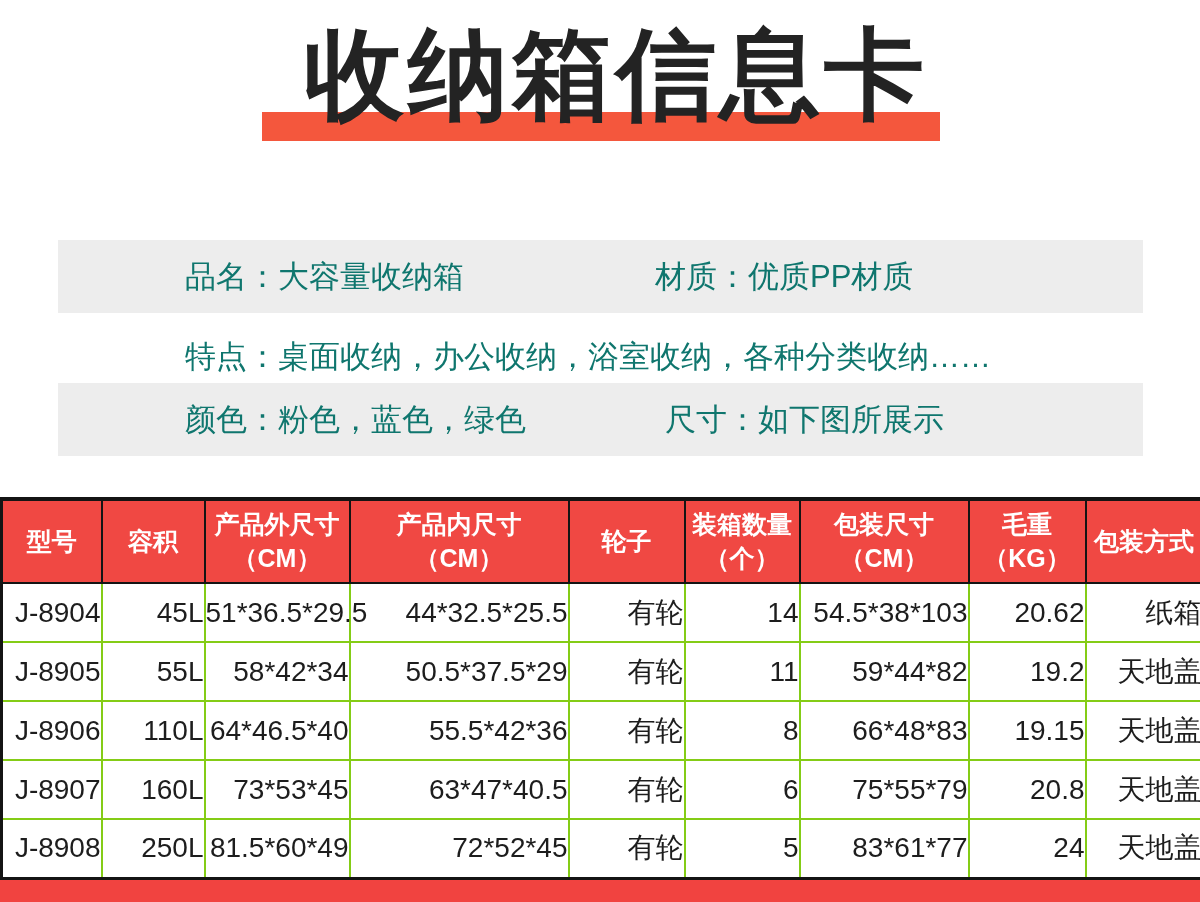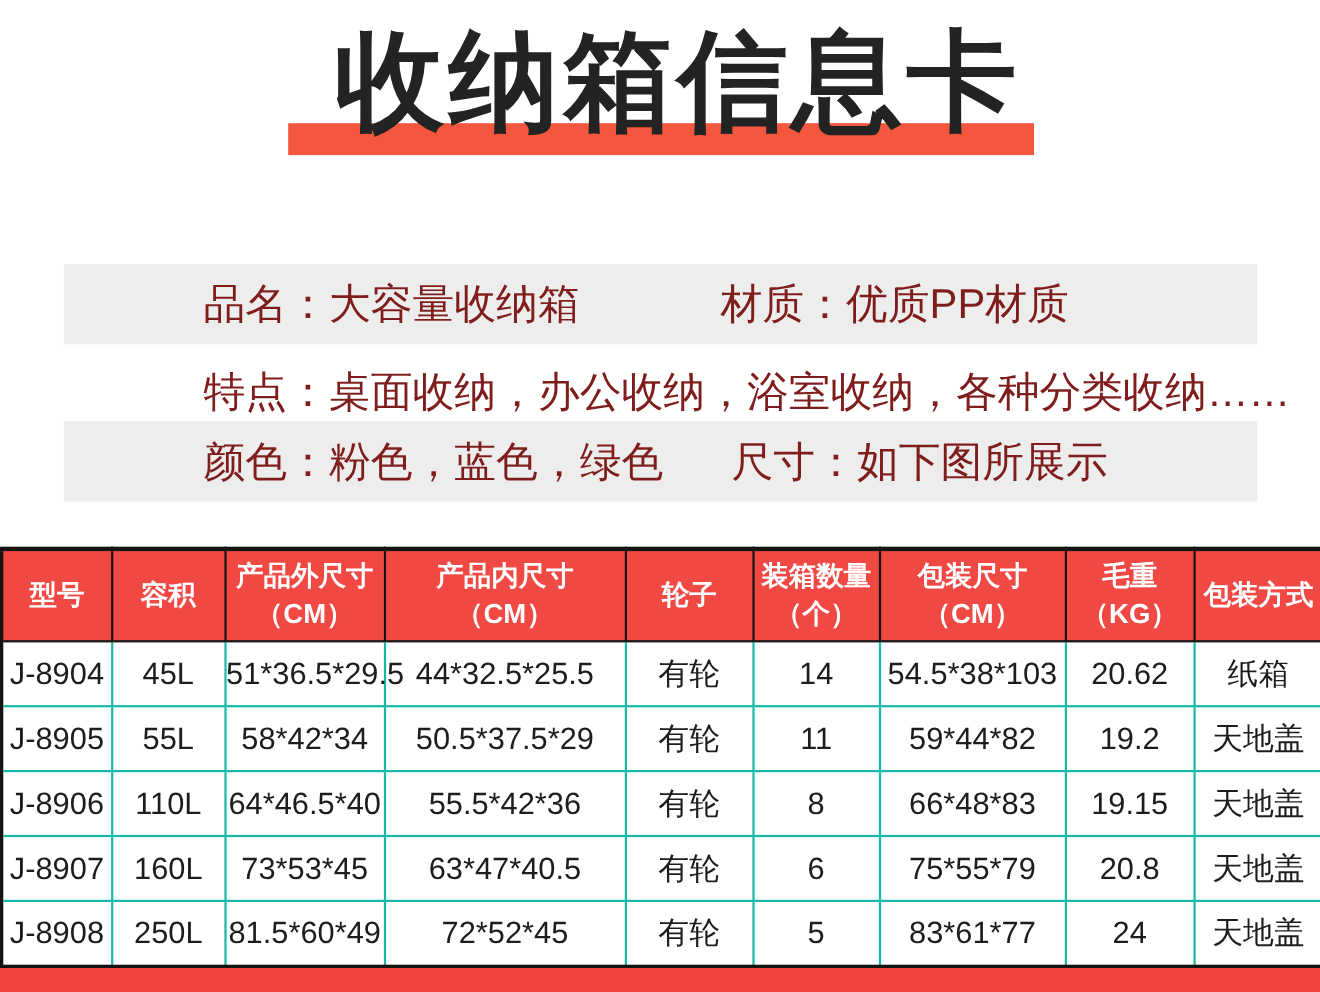--- a/index.html
+++ b/index.html
@@ -39,8 +39,8 @@
     position: absolute;
     left: 58px;
     width: 1085px;
-    font-size: 38px;
-    color: #7f1d1d;
+    font-size: 31px;
+    color: #0f766e;
   }
   .info-row.striped { background: #ededed; }
   .row-a { top: 240px; height: 73px; }

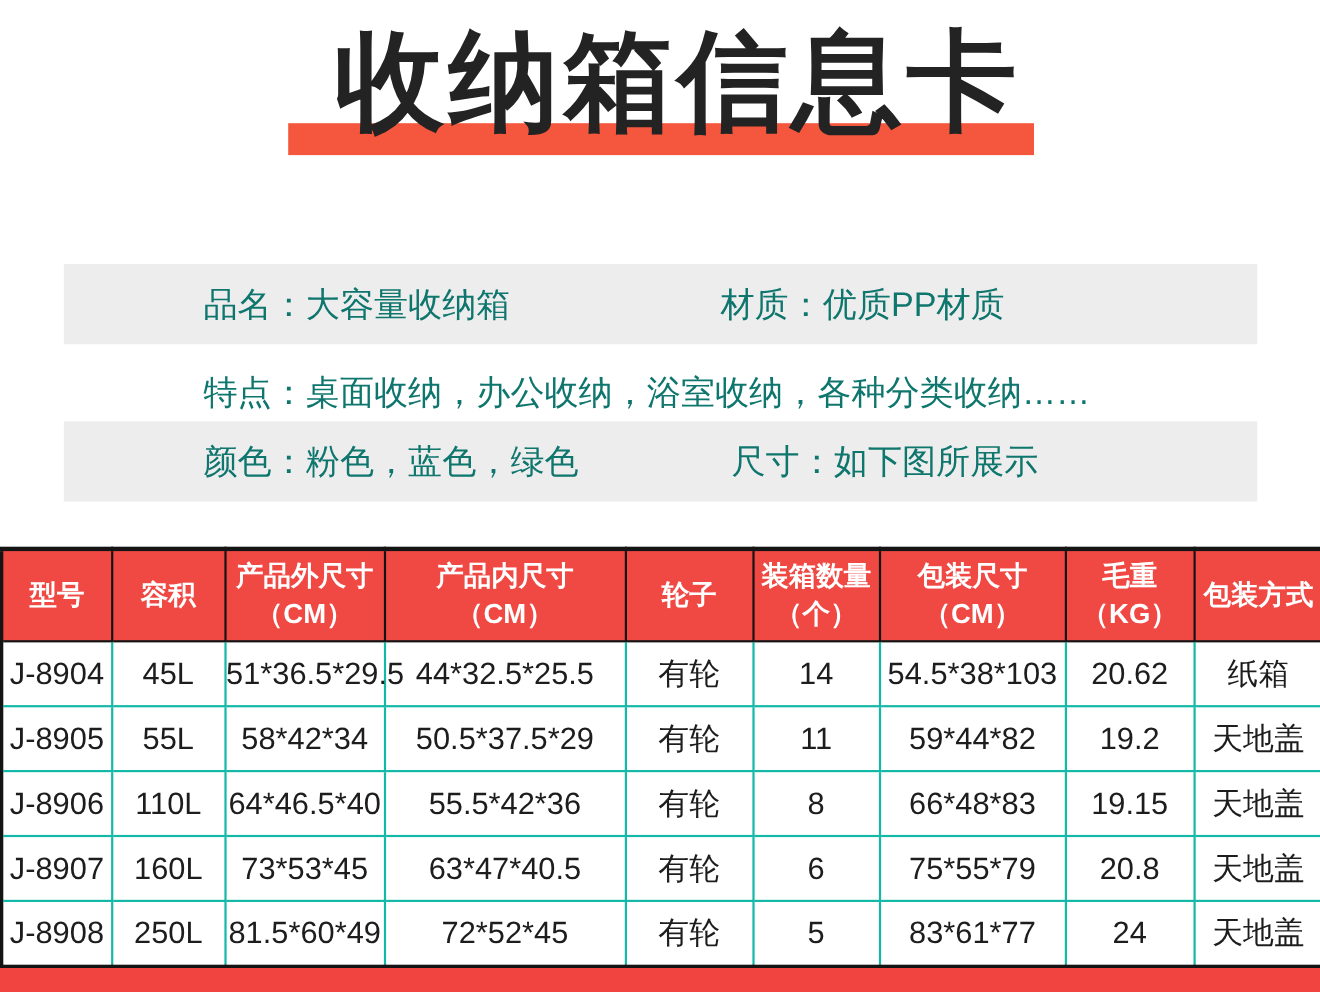--- a/index.html
+++ b/index.html
@@ -85,9 +85,9 @@
     background: #ffffff;
     color: #1d1d1d;
     font-size: 28px;
-    text-align: center;
+    text-align: right;
     vertical-align: middle;
-    border: 2px solid #14b8a6;
+    border: 2px solid #84cc16;
     white-space: nowrap;
   }
   .spec-table th:last-child,

